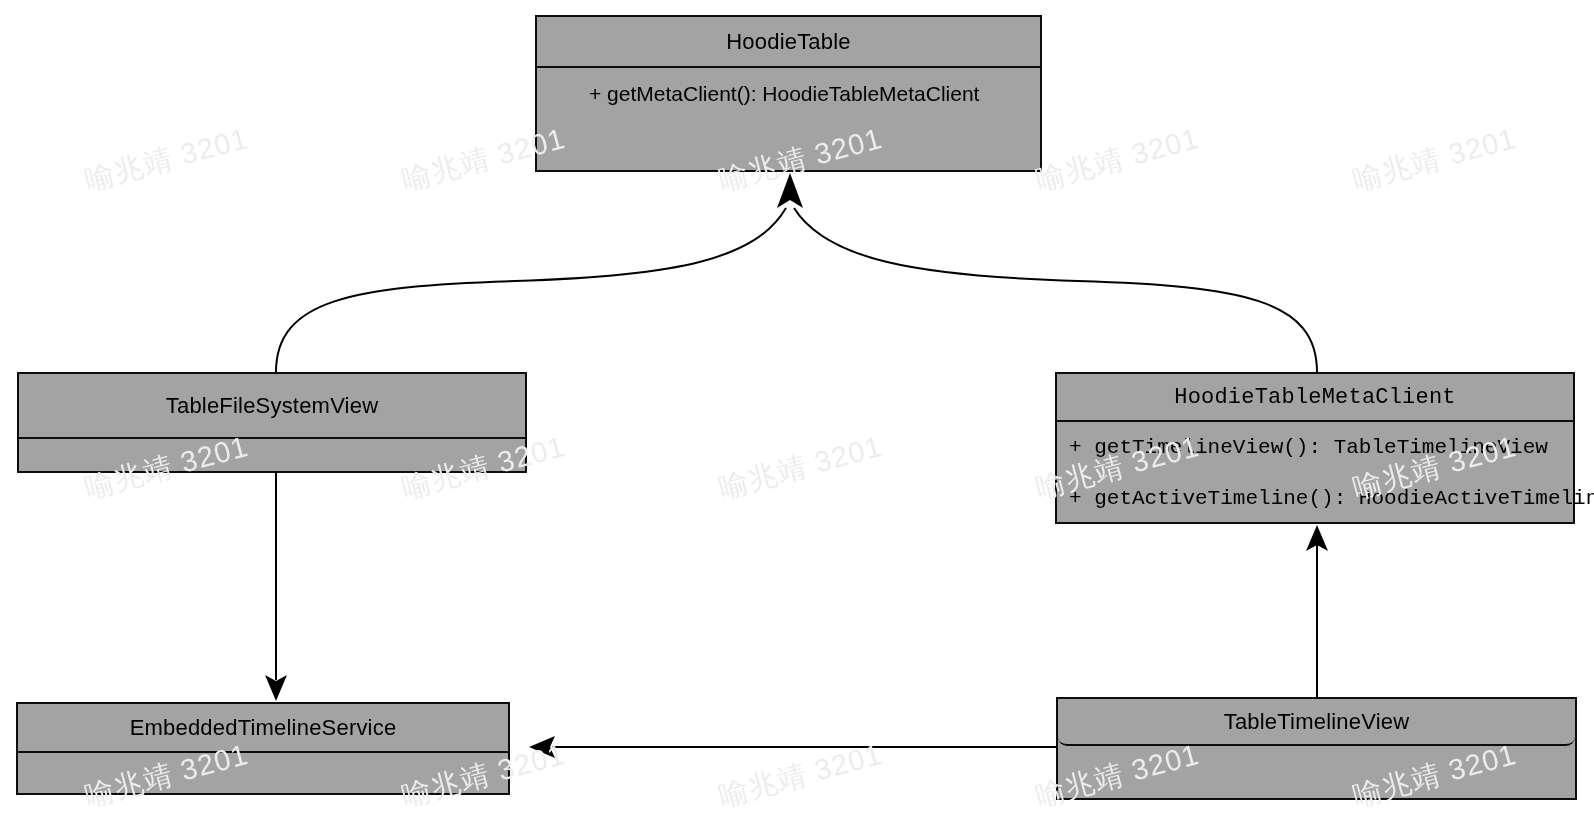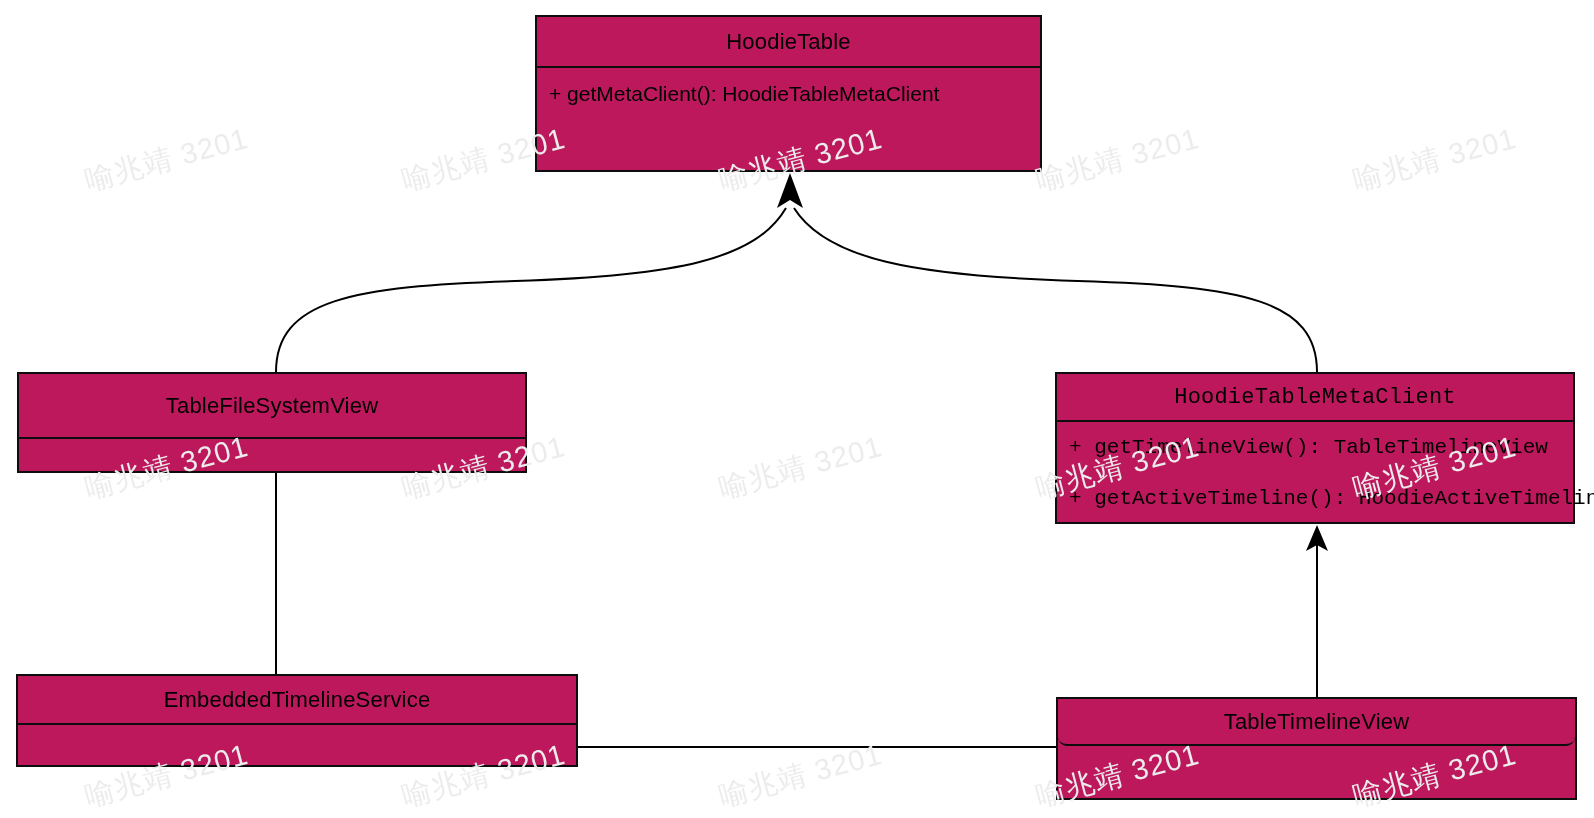--- a/index.html
+++ b/index.html
@@ -20,7 +20,7 @@
   }
   .uml-class {
     position: absolute;
-    background: #be185d;
+    background: #a3a3a3;
     border: 2px solid #0d0d0d;
     box-sizing: border-box;
   }

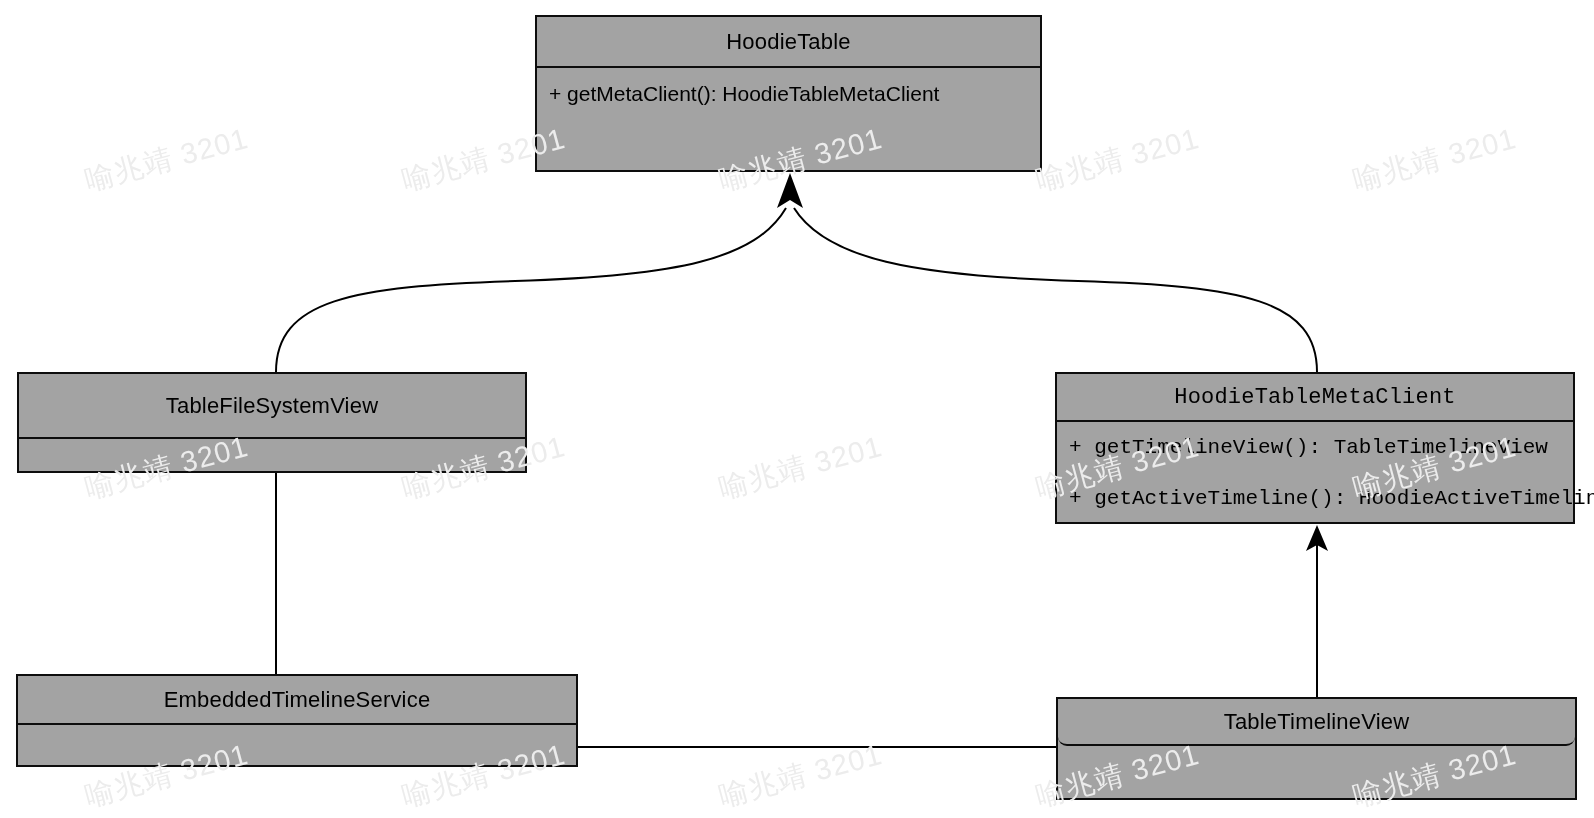--- a/index.html
+++ b/index.html
@@ -45,7 +45,7 @@
   
   .box-hoodie-table            { left: 535px;  top: 15px;  width: 507px; height: 157px; }
   .box-hoodie-table .title     { height: 51px; }
-  .box-hoodie-table .method    { height: 52px; }
+  .box-hoodie-table .method    { height: 52px; margin-left: 40px; }
   .box-table-fsv               { left: 17px;   top: 372px; width: 510px; height: 101px; }
   .box-table-fsv .title        { height: 65px; }
   .box-meta-client             { left: 1055px; top: 372px; width: 520px; height: 152px; font-family: Liberation Mono, monospace; }

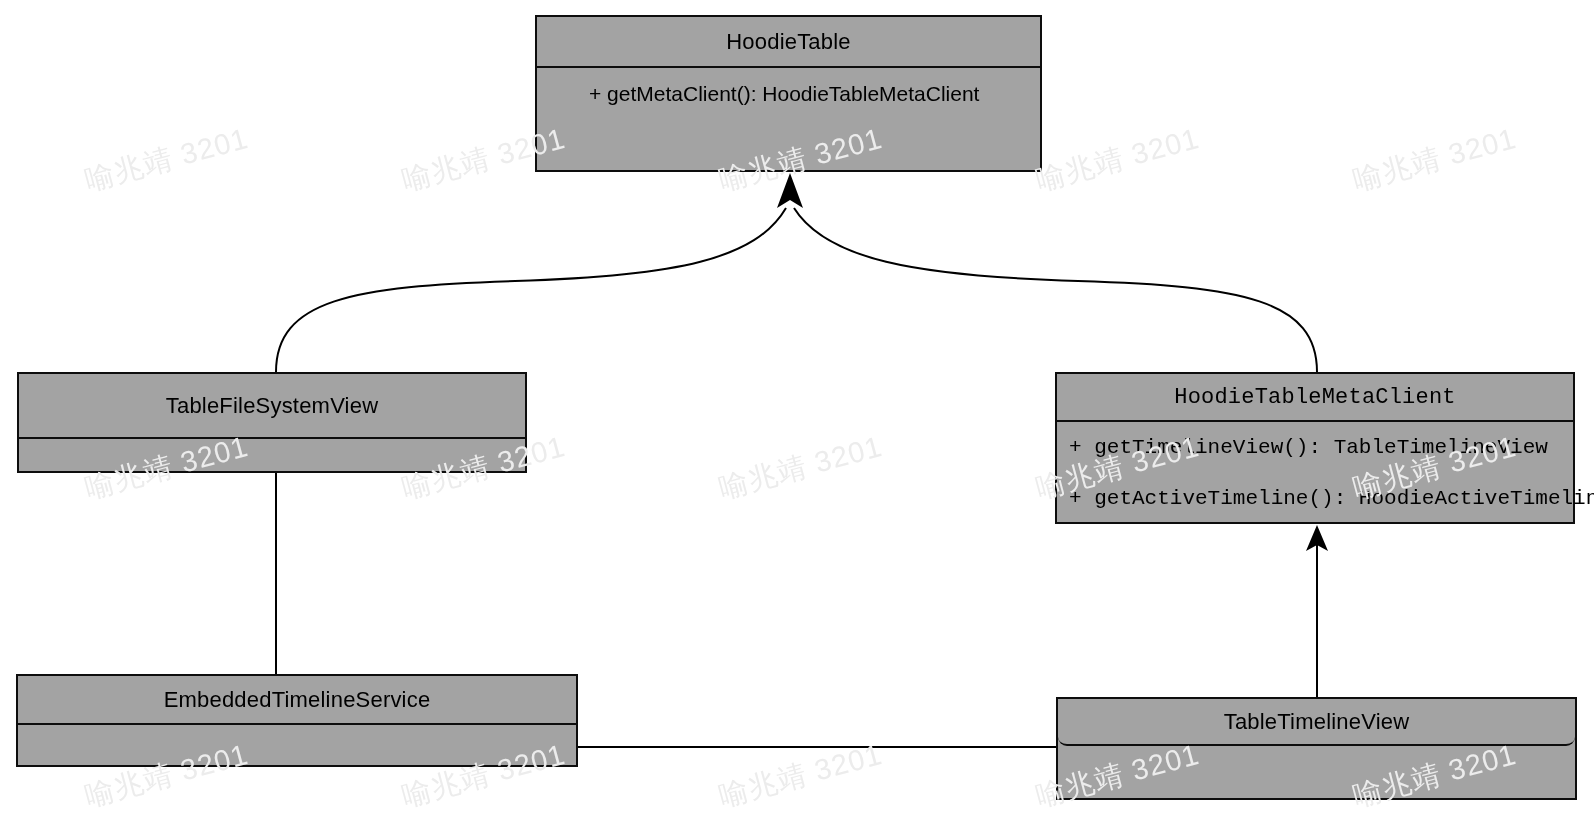--- a/index.html
+++ b/index.html
@@ -51,7 +51,7 @@
   .box-meta-client             { left: 1055px; top: 372px; width: 520px; height: 152px; font-family: Liberation Mono, monospace; }
   .box-meta-client .title      { height: 48px; }
   .box-meta-client .method     { height: 51px; }
-  .box-embedded-ts             { left: 16px;   top: 674px; width: 562px; height: 93px; }
+  .box-embedded-ts             { left: 16px;   top: 702px; width: 494px; height: 93px; }
   .box-embedded-ts .title      { height: 49px; }
   .box-table-tv                { left: 1056px; top: 697px; width: 521px; height: 103px; }
   .box-table-tv .title         { height: 47px; border-radius: 9px; }

